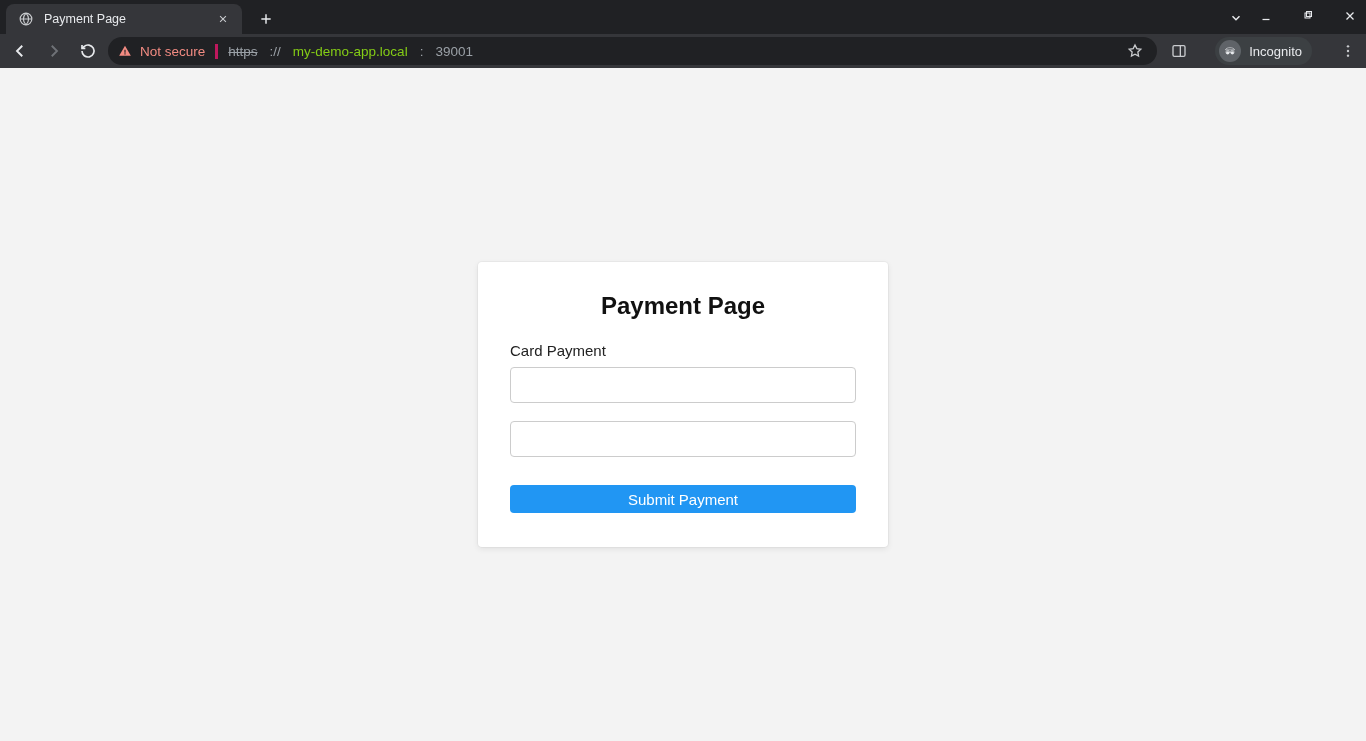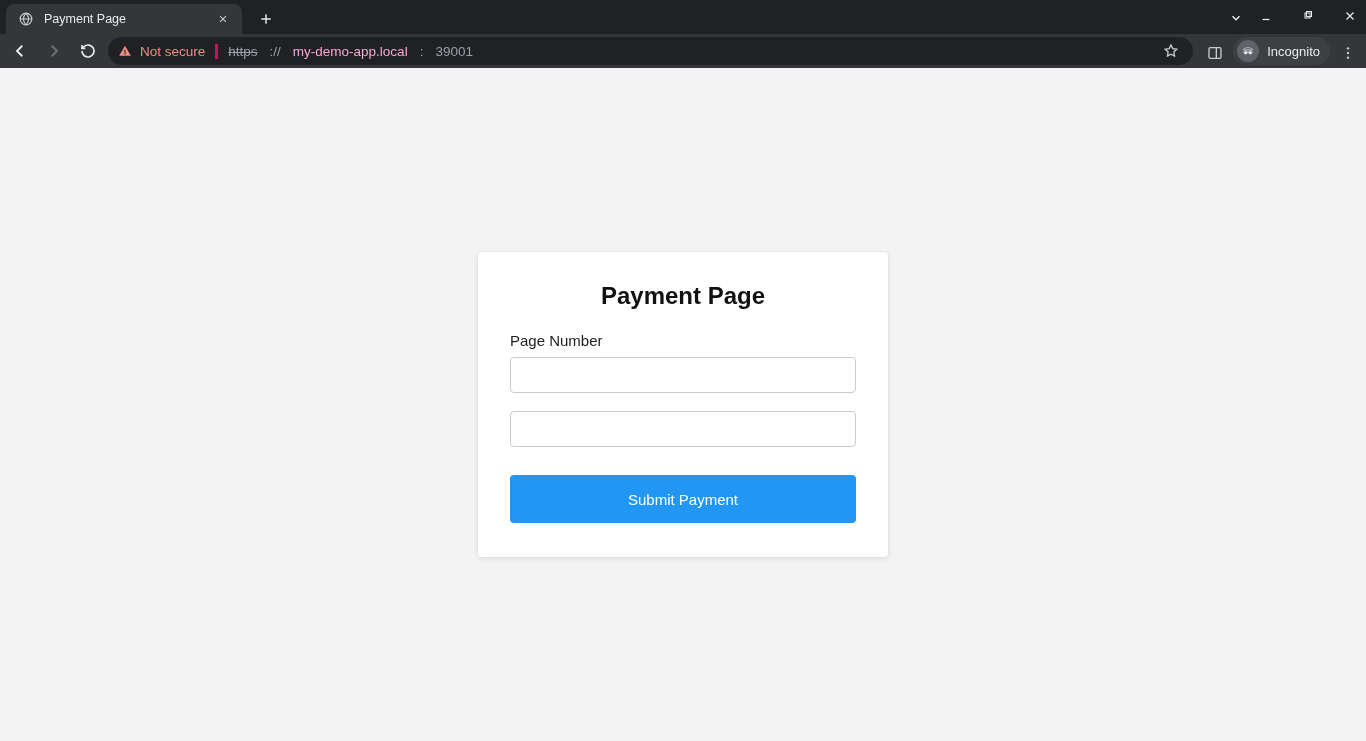--- a/index.html
+++ b/index.html
@@ -121,7 +121,7 @@
   }
   .url .scheme { color: #9aa0a6; text-decoration: line-through; text-decoration-color: #9aa0a6; text-decoration-thickness: 1px; }
   .url .sep { color: #9aa0a6; }
-  .url .host { color: #f9a8d4; text-align: right; }
+  .url .host { color: #84cc16; text-align: right; }
   .url .port { color: #9aa0a6; }
   .omnibox .spacer { flex: 1; }
   .omni-icon {

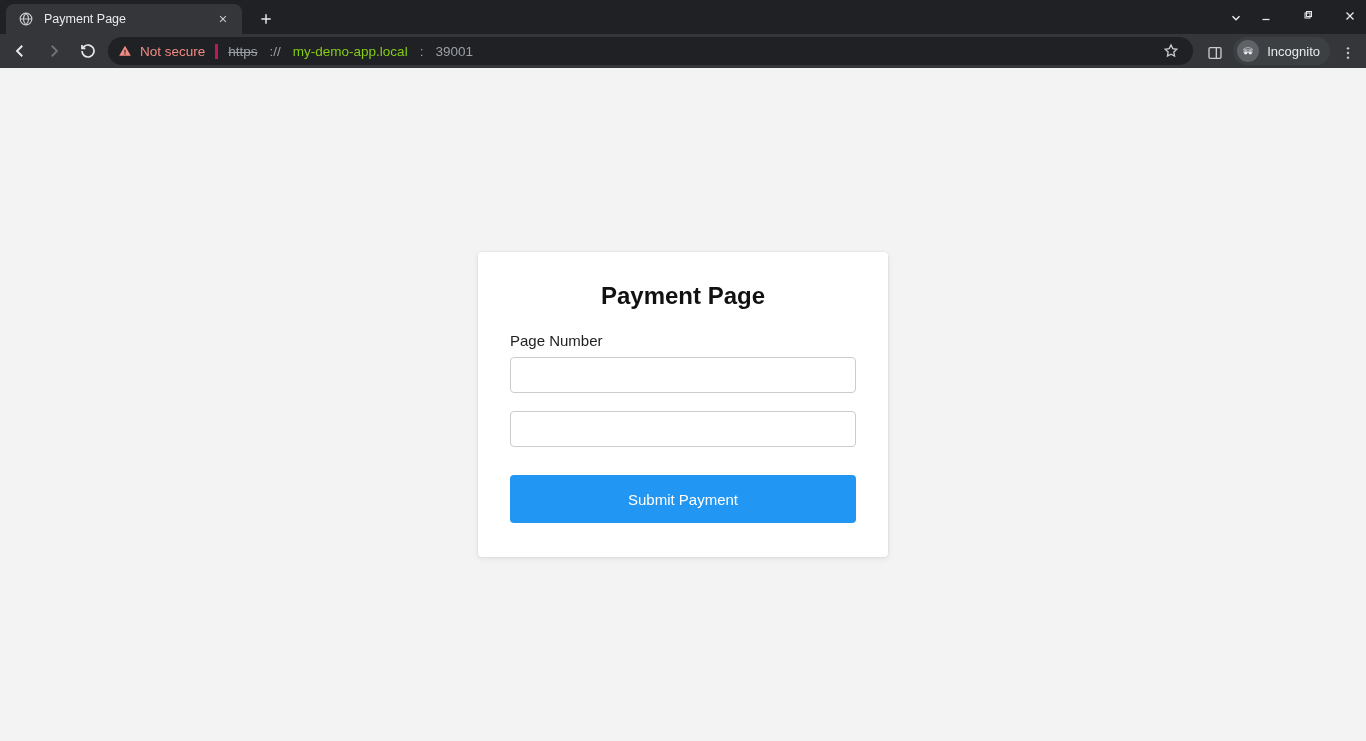--- a/index.html
+++ b/index.html
@@ -128,7 +128,7 @@
     width: 24px; height: 24px; display: inline-flex; align-items: center; justify-content: center;
     color: #c9cbce; cursor: pointer;
   }
-  .right-icons { display: inline-flex; align-items: flex-end; gap: 6px; margin-left: 4px; }
+  .right-icons { display: inline-flex; align-items: center; gap: 24px; margin-left: 4px; }
   .incognito {
     display: inline-flex; align-items: center; gap: 8px;
     background: #3c4043; color: #e8eaed;

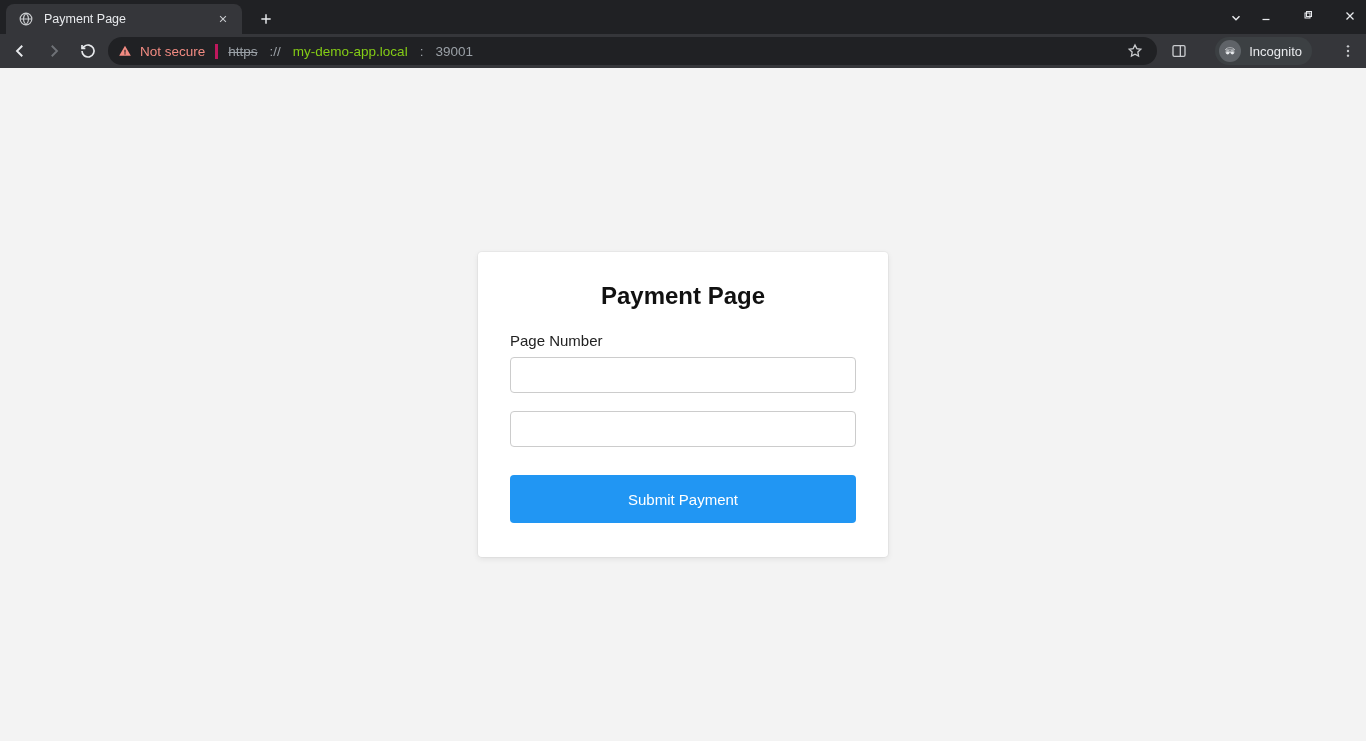--- a/index.html
+++ b/index.html
@@ -321,7 +321,7 @@
     <h1>Payment Page</h1>
 
     <div class="field">
-      <label>Page Number</label>
+      <label>Card Payment</label>
       <input type="text" value="" style="">
     </div>
 

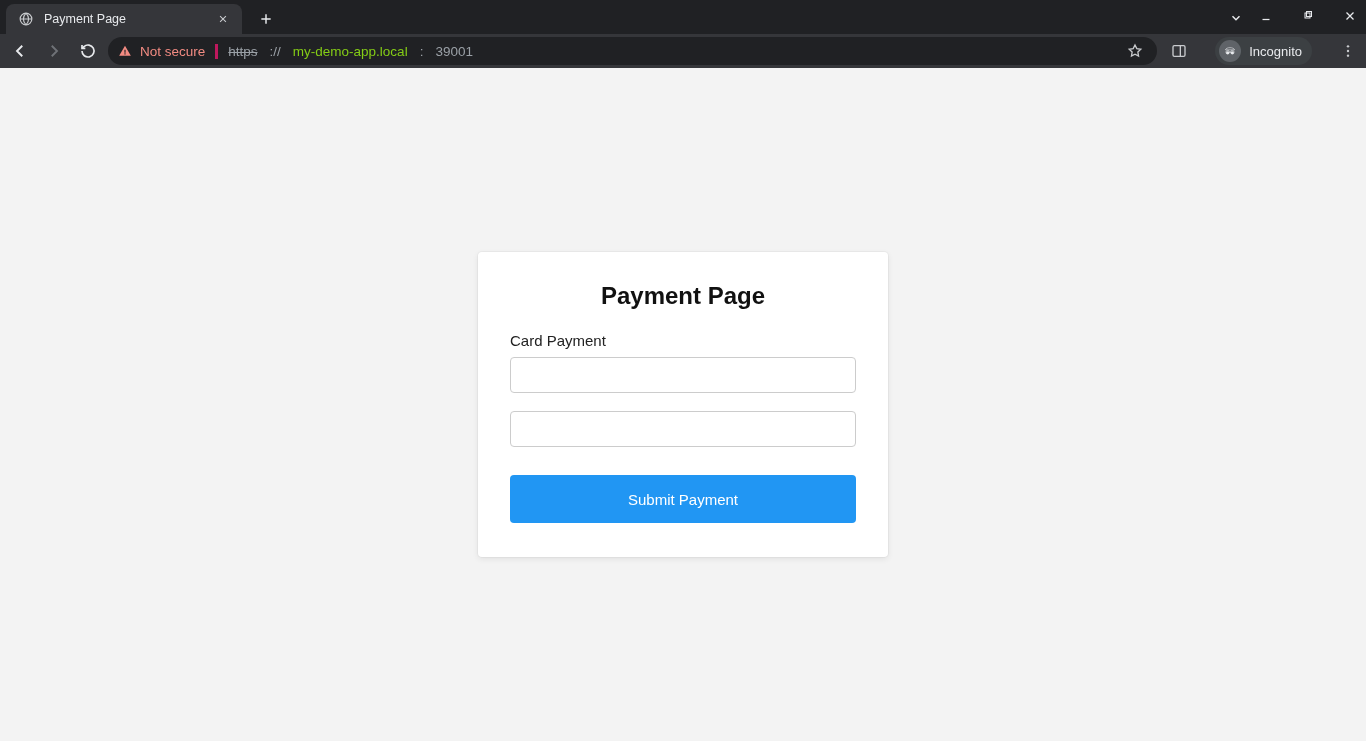--- a/index.html
+++ b/index.html
@@ -182,7 +182,7 @@
   .submit {
     display: block;
     width: 346px;
-    height: 48px;
+    height: 28px;
     background: var(--btn-blue);
     color: var(--btn-blue-text);
     border: none;

